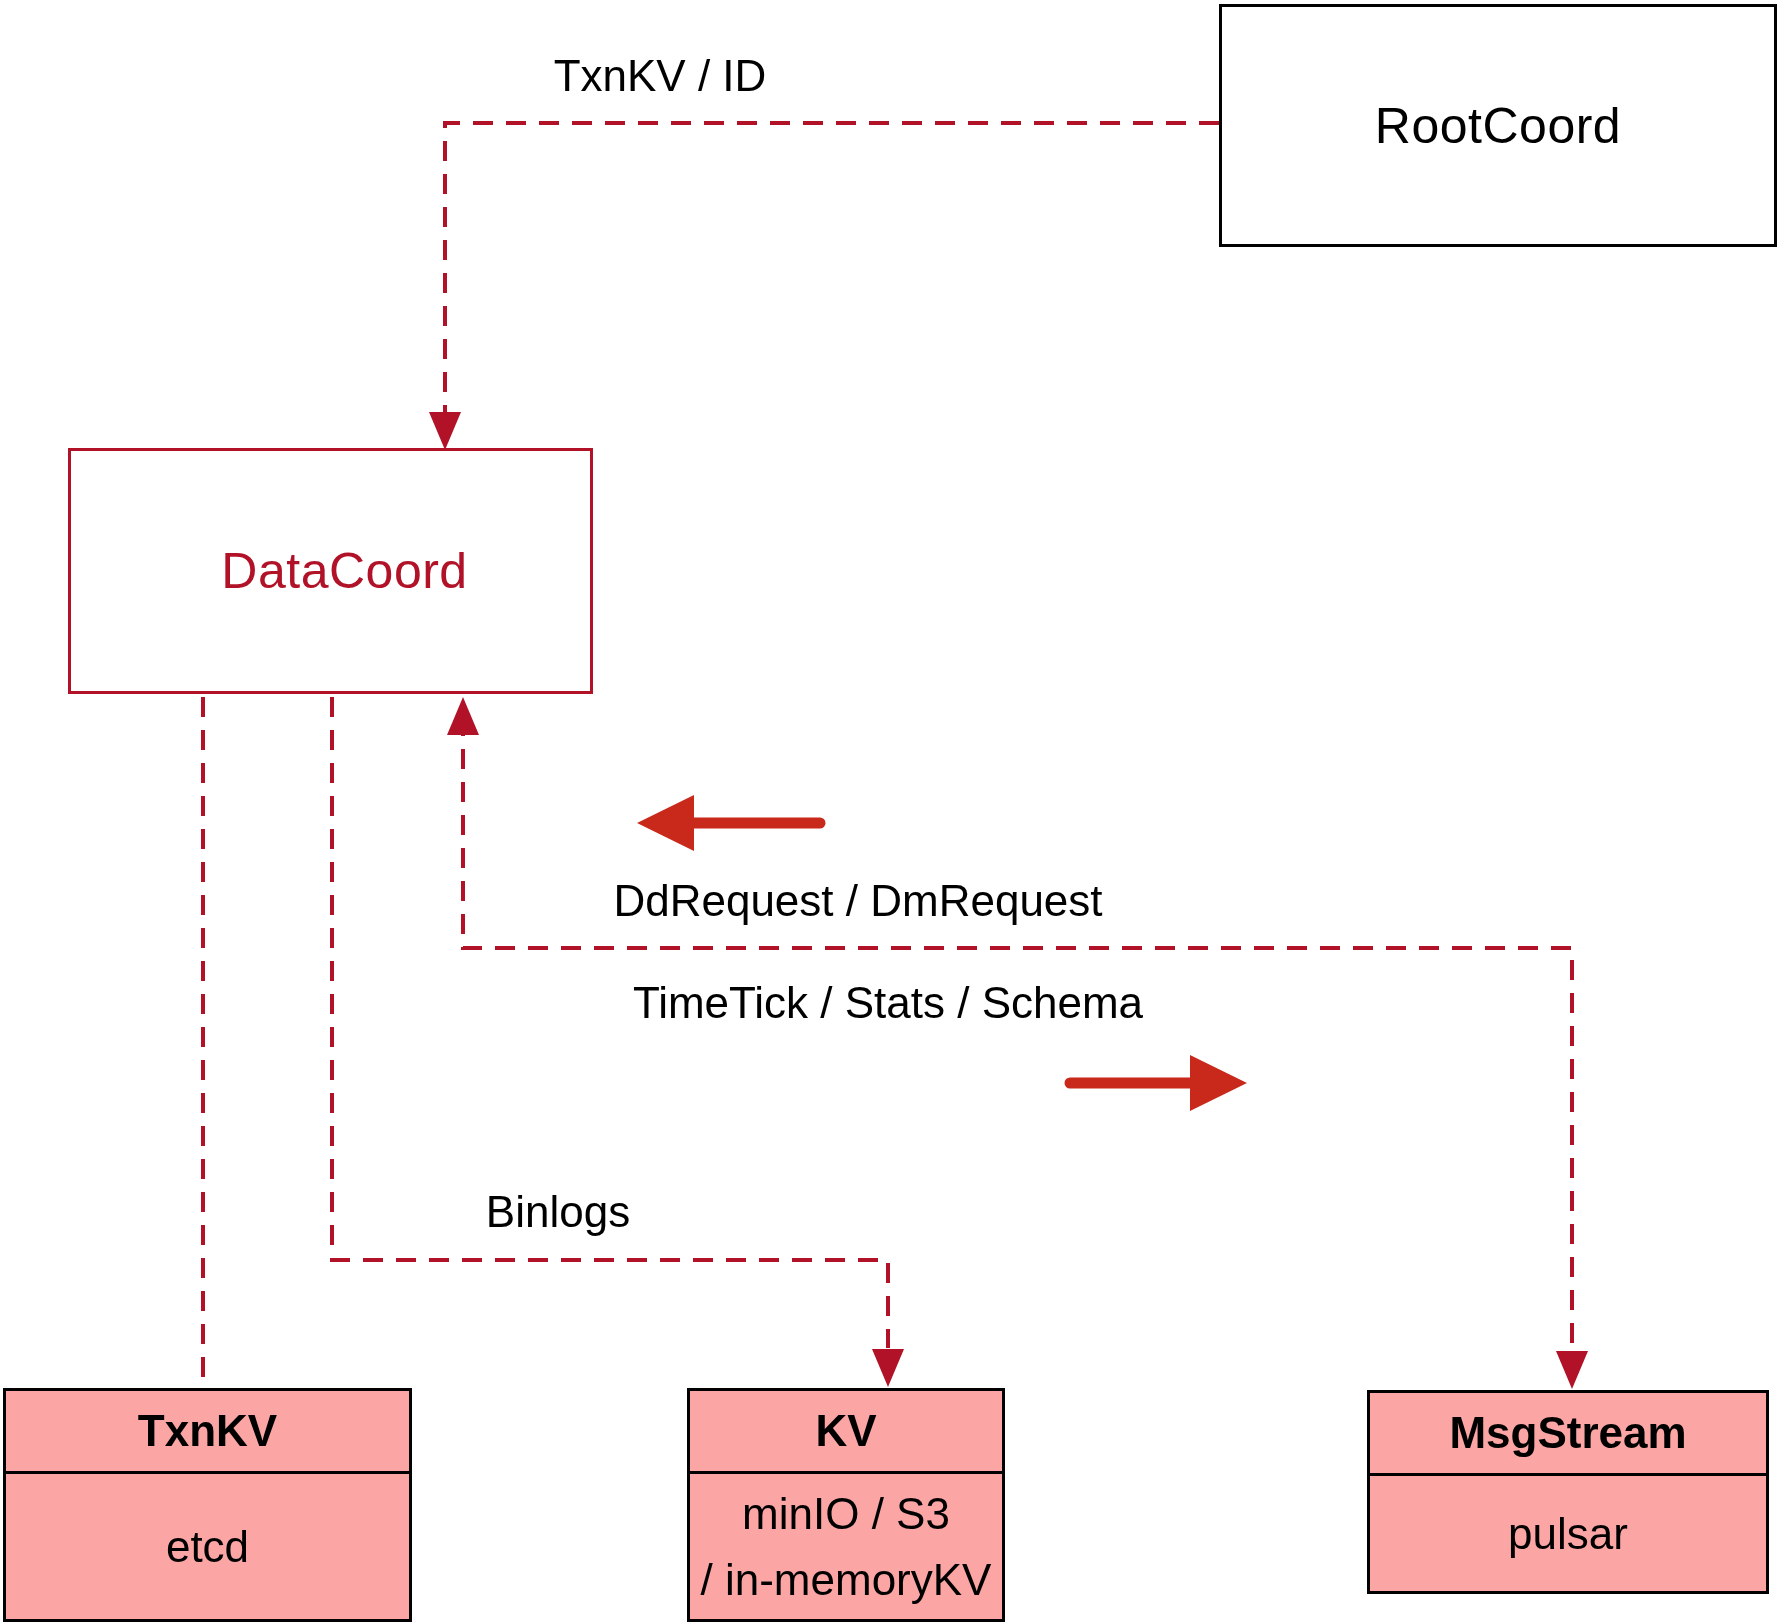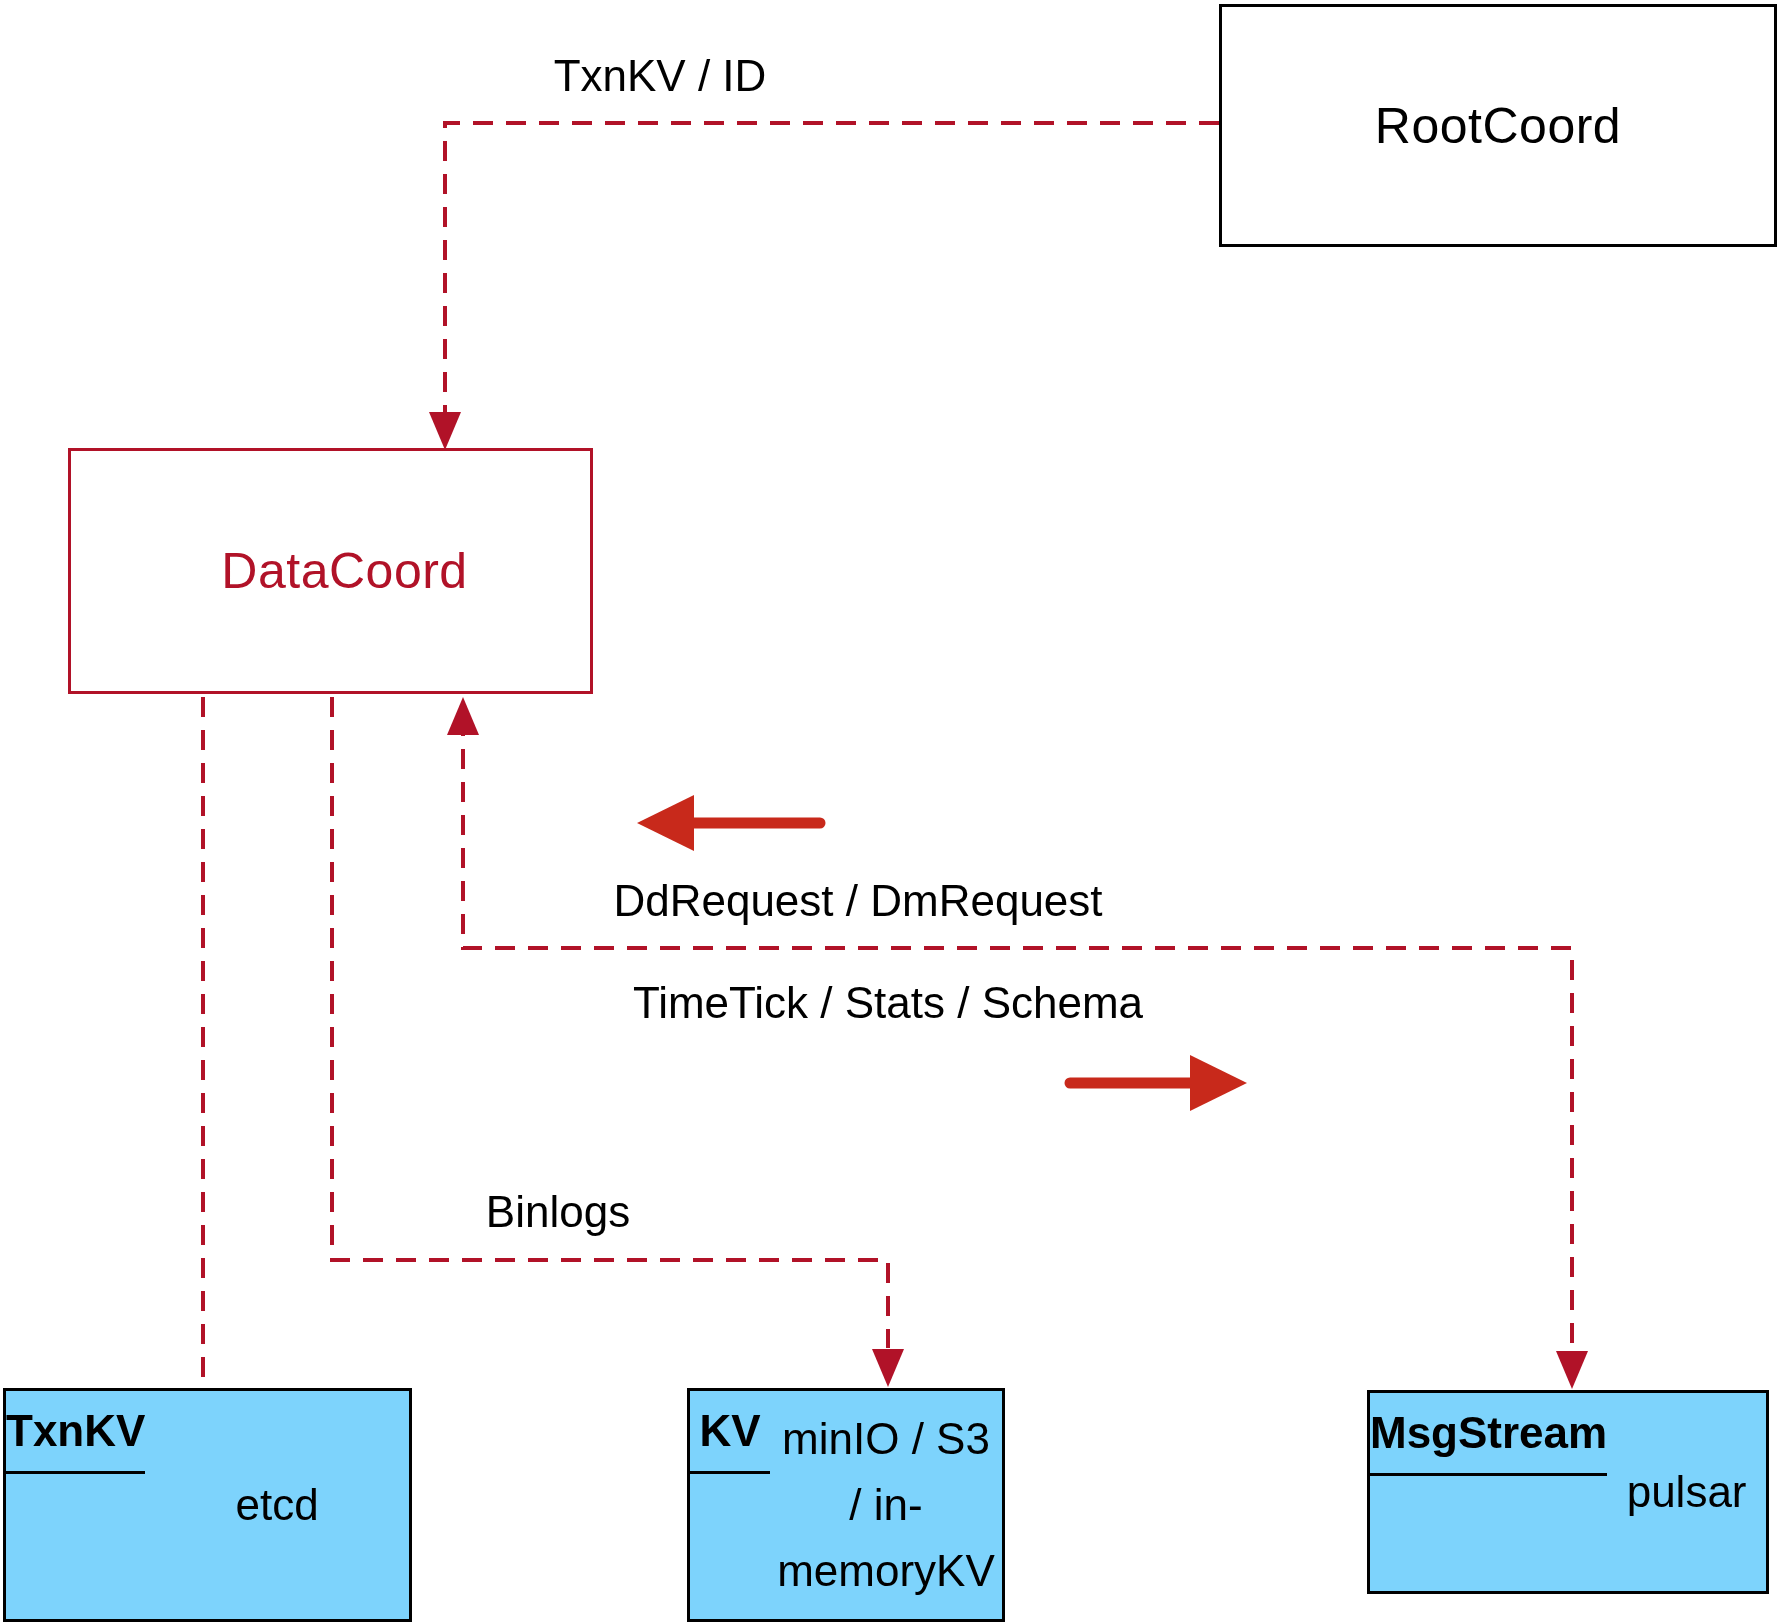--- a/index.html
+++ b/index.html
@@ -32,10 +32,10 @@
   .node.red .title{color:var(--crimson);}
   .compartment{
     position:absolute;
-    background:#7dd3fc;
+    background:#fca5a5;
     border:3px solid var(--ink);
     box-sizing:border-box;
-    display:flex;flex-direction:row;
+    display:flex;flex-direction:column;
     z-index:2;
   }
   .compartment .head{

